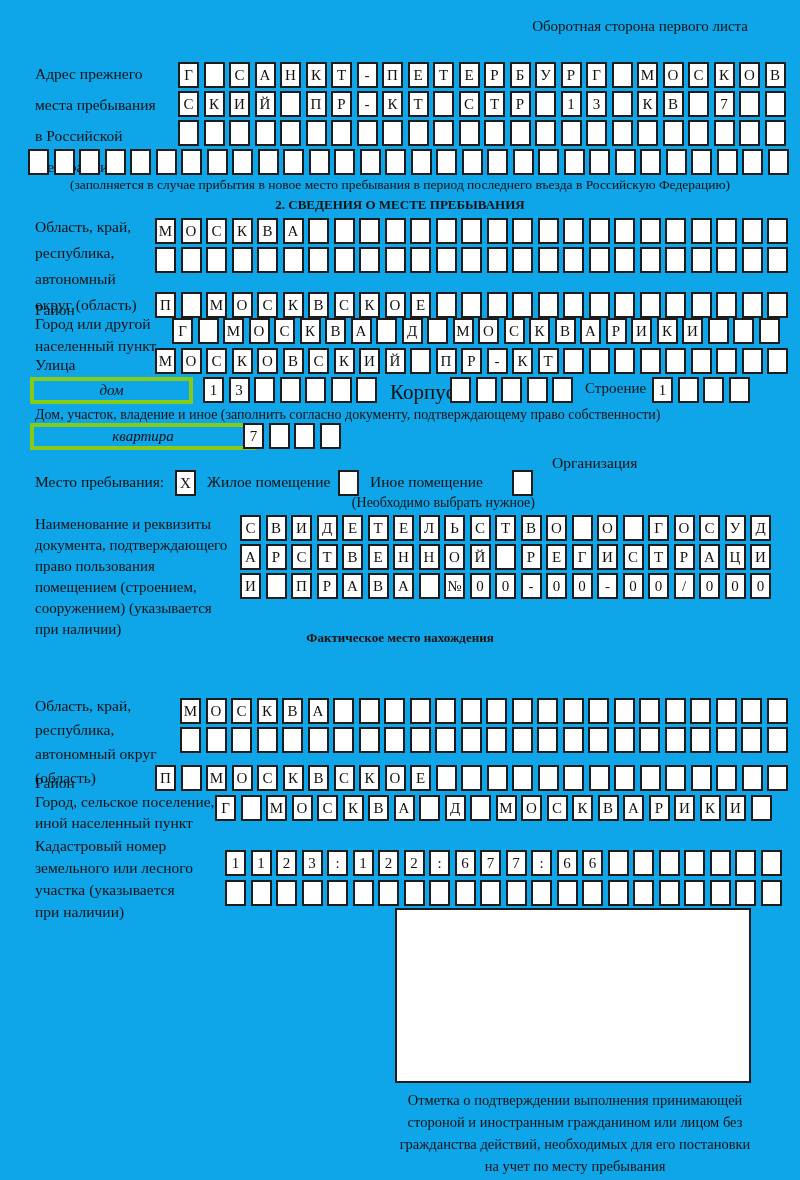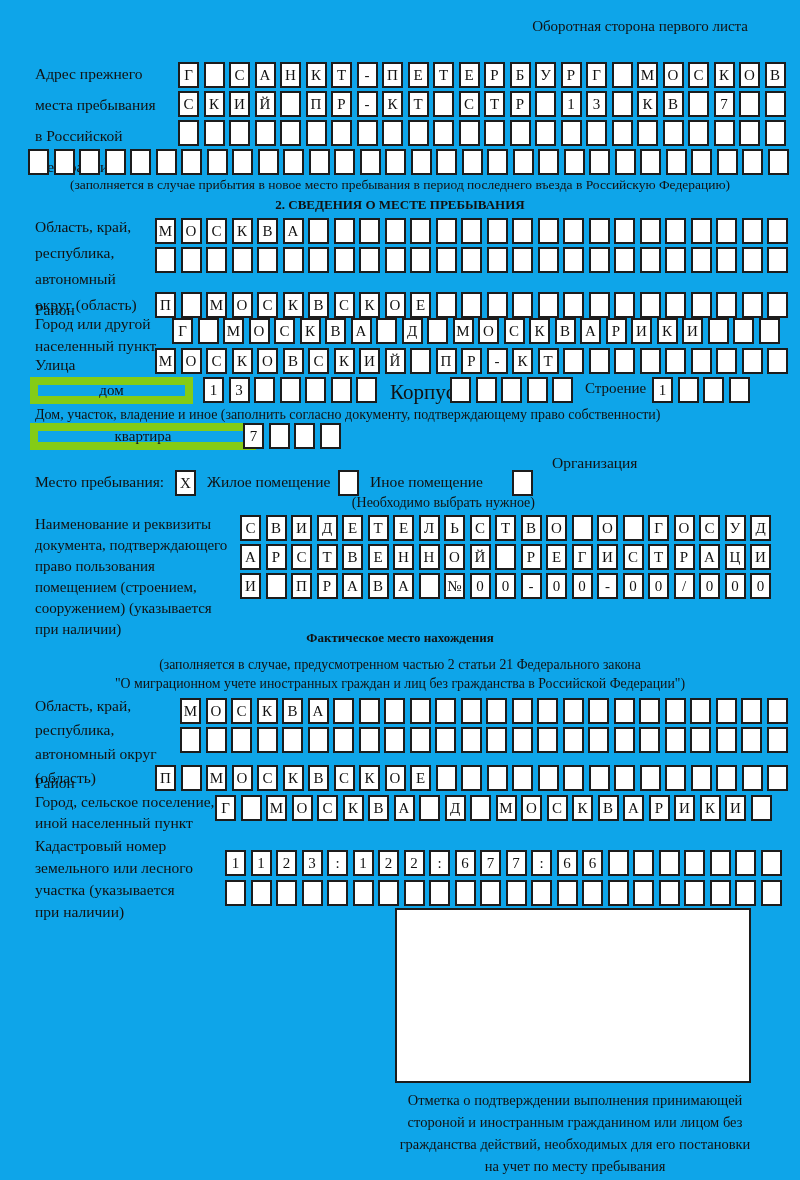--- a/index.html
+++ b/index.html
@@ -23,8 +23,8 @@
     font-size:15px; line-height:1; font-family:inherit;
   }
   .longbox{
-    box-sizing:border-box; border:8px solid #84cc16; height:27px;
-    display:flex; align-items:center; justify-content:center; font-size:15px;
+    box-sizing:border-box; border:4px solid #84cc16; height:27px;
+    display:flex; align-items:center; justify-content:center; font-size:15px;font-style:italic;
   }
   .stampbox{box-sizing:border-box; border:2px solid #1c1c1c; background:#fff;}
 </style>

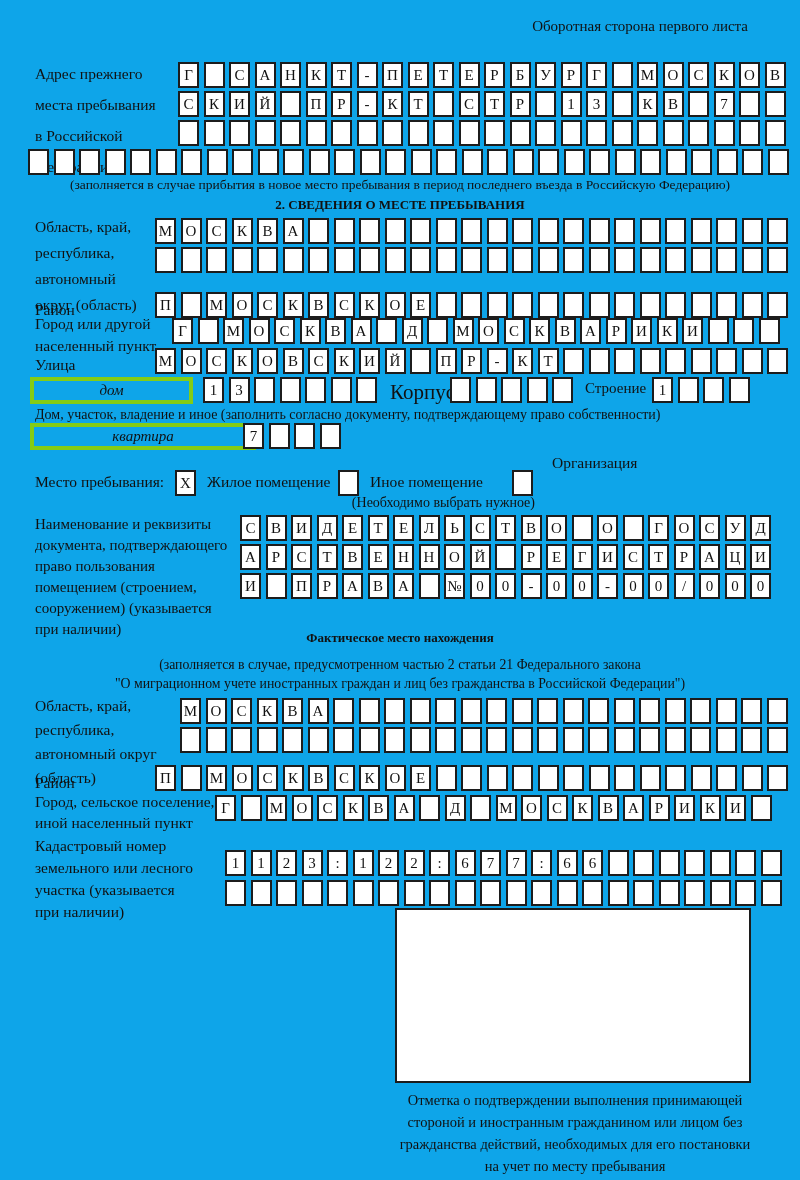--- a/index.html
+++ b/index.html
@@ -426,8 +426,6 @@
     </div>
 
   <div class="abs title center" style="top:630px;">Фактическое место нахождения</div>
-  <div class="abs caption center" style="top:655px; line-height:19px; font-size:13.8px;">(заполняется в случае, предусмотренном частью 2 статьи 21 Федерального закона
-"О миграционном учете иностранных граждан и лиц без гражданства в Российской Федерации")</div>
 
   <div class="abs label" style="left:35px; top:694px; line-height:24px;">Область, край,
 республика,

